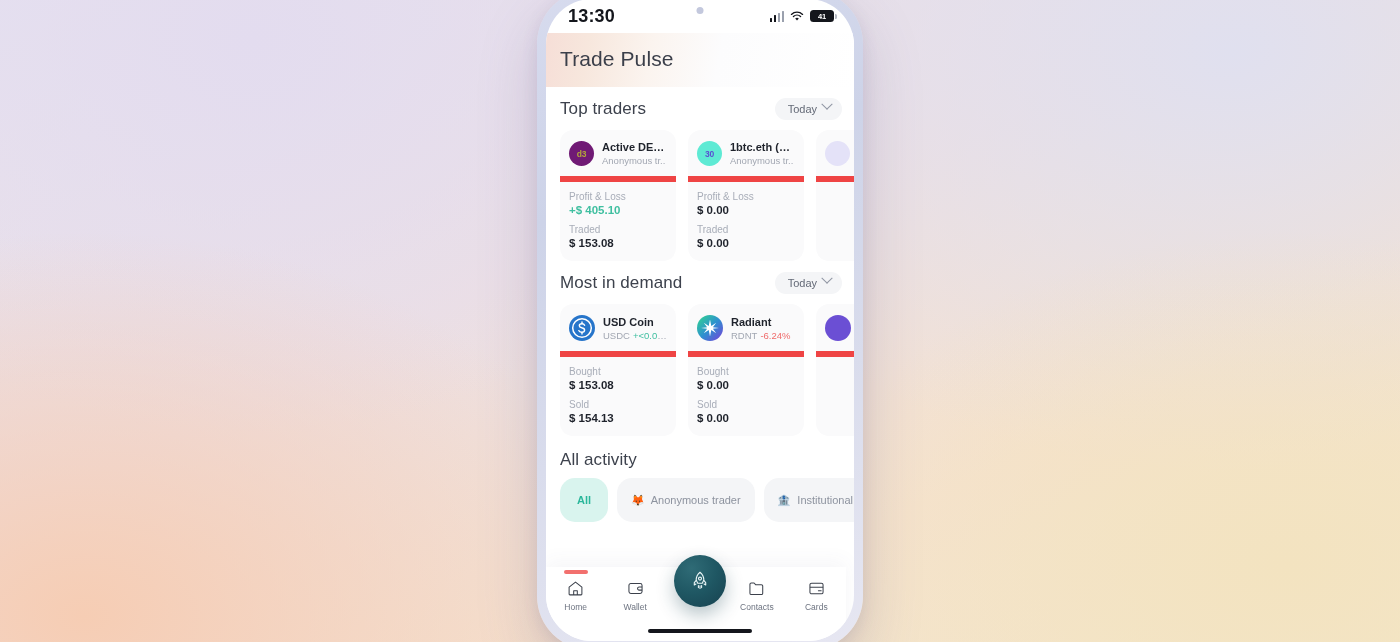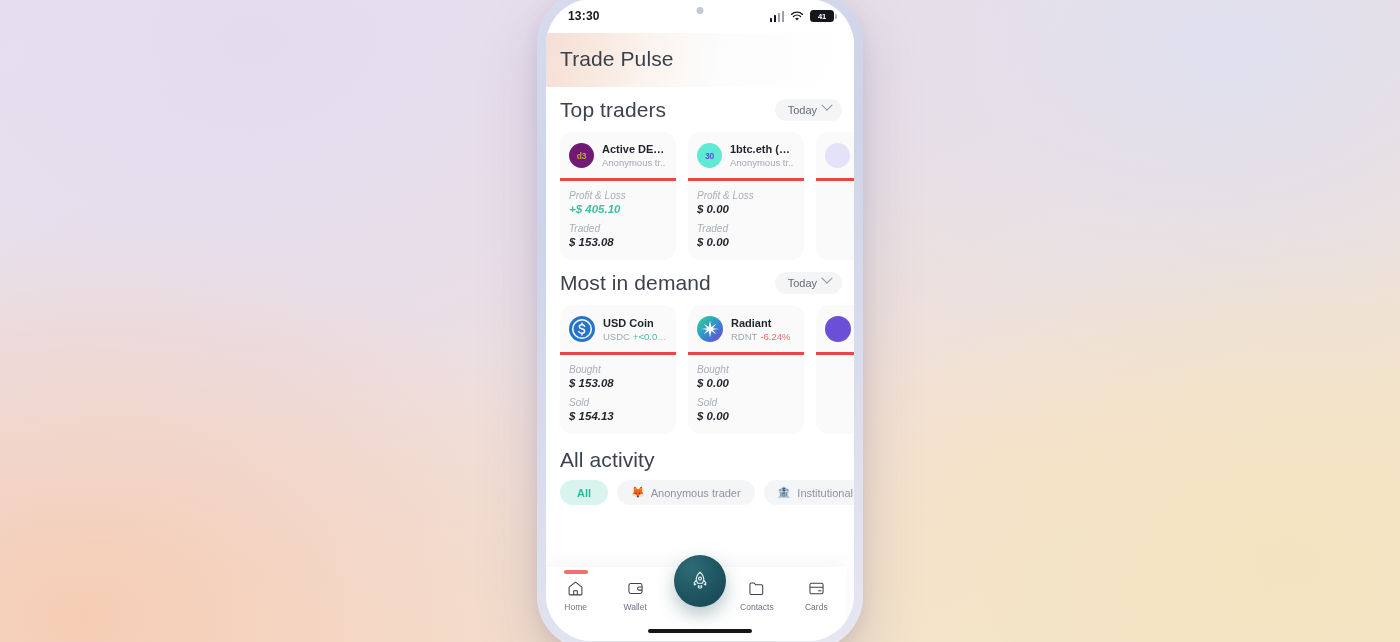--- a/index.html
+++ b/index.html
@@ -41,7 +41,7 @@
     height:34px; display:flex; align-items:center;
     justify-content:space-between; padding:0 20px 0 22px;
   }
-  .status-time{ font-size:12px; font-weight:700; color:#14161c; letter-spacing:.2px; }
+  .status-time{ font-size:18px; font-weight:700; color:#14161c; letter-spacing:.2px; }
   .status-icons{ display:flex; align-items:center; gap:6px; }
   .sig{ display:flex; align-items:flex-end; gap:1.5px; height:11px; }
   .sig i{ width:2.4px; background:#14161c; border-radius:.6px; display:block; }

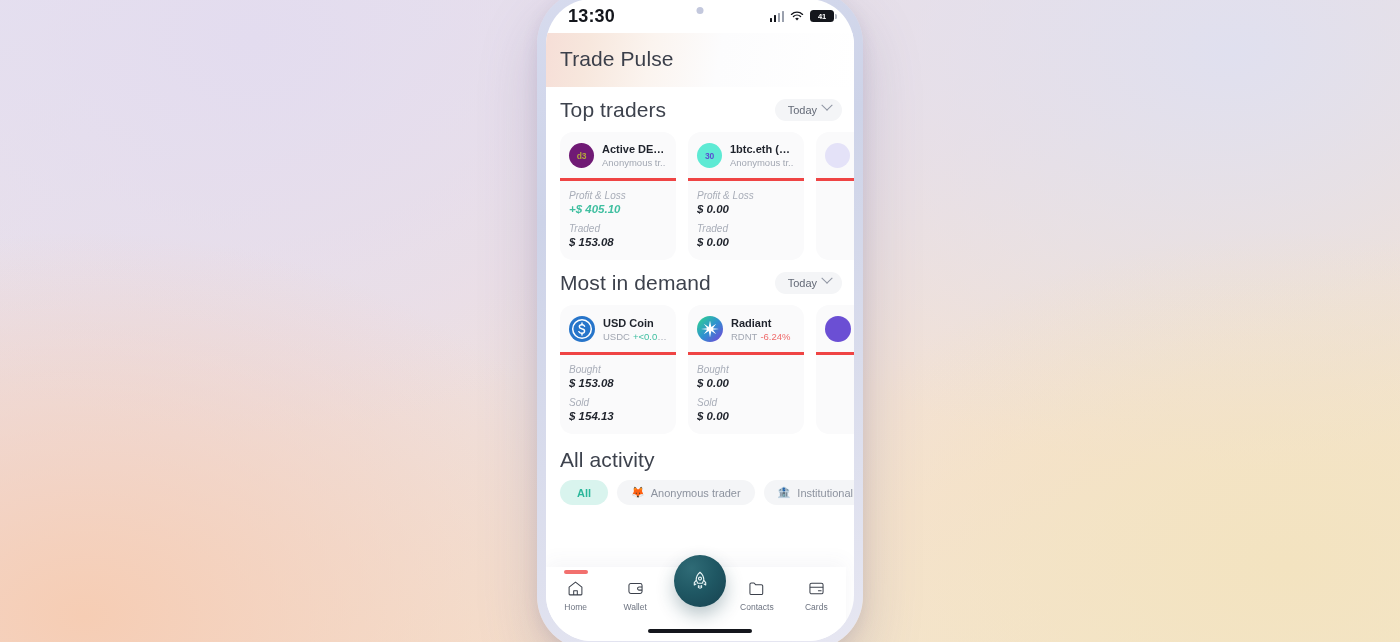--- a/index.html
+++ b/index.html
@@ -73,7 +73,7 @@
     display:flex; align-items:center; justify-content:space-between;
     padding:11px 12px 10px 14px;
   }
-  .section-title{ font-size:21px; font-weight:400; color:#3d424d; letter-spacing:.1px; }
+  .section-title{ font-size:17px; font-weight:400; color:#3d424d; letter-spacing:.1px; }
   .period-pill{
     display:flex; align-items:flex-start; gap:6px;
     background:#f4f5f7; border-radius:15px; padding:5px 11px 5px 13px;

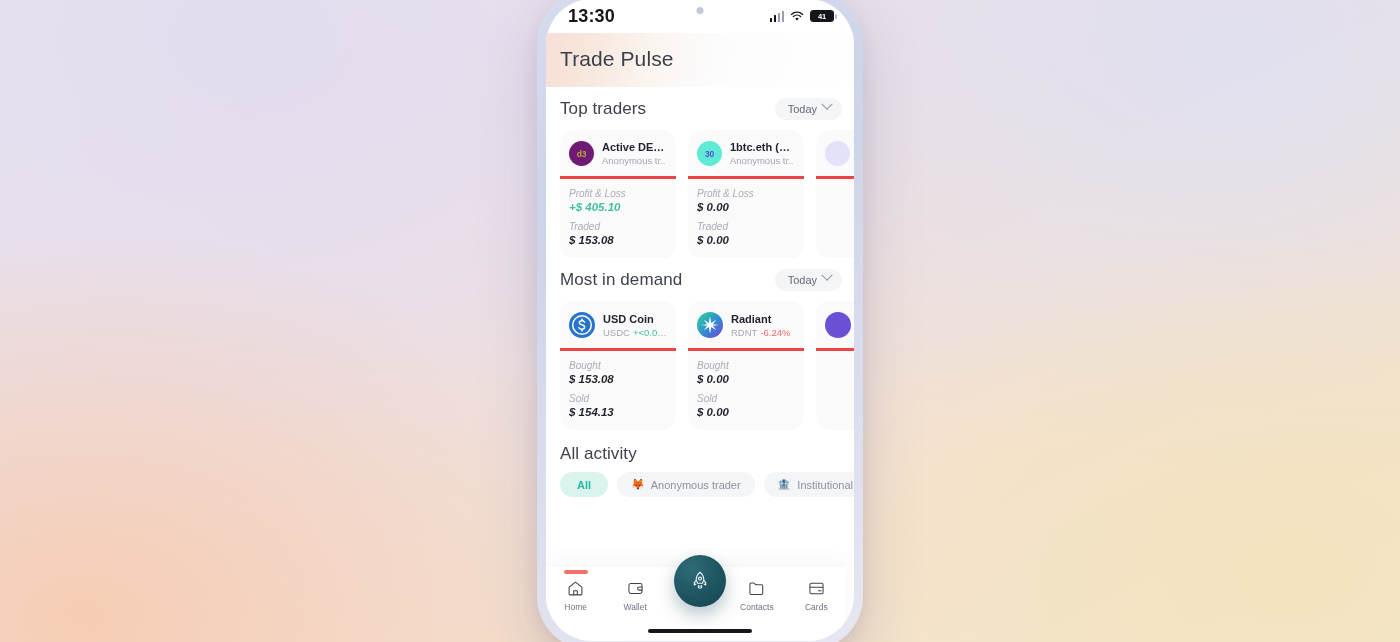--- a/index.html
+++ b/index.html
@@ -110,7 +110,7 @@
   .name-sub .pct{ font-weight:400; margin-left:3px; }
   .pct-up{ color:#3fbfa0; }
   .pct-down{ color:#ef6b6b; }
-  .card-stats{ border-top:3px solid #ef4444; padding:9px 9px 12px 9px;font-style:italic; }
+  .card-stats{ border-top:6px solid #ef4444; padding:9px 9px 12px 9px; }
   .stat-label{ font-size:10px; color:#a8adb8; margin-bottom:2px; }
   .stat-value{ font-size:11.5px; font-weight:700; color:#1f232c; }
   .stat-value.up{ color:#3fbfa0; }

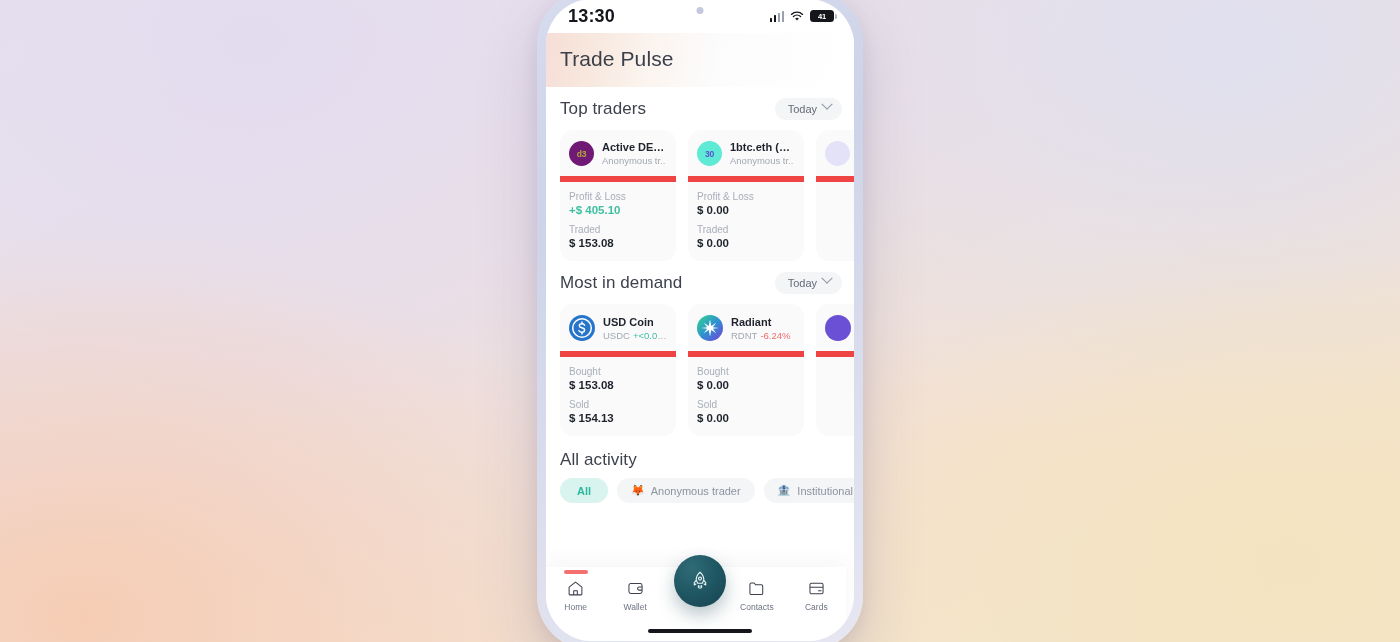--- a/index.html
+++ b/index.html
@@ -124,7 +124,7 @@
     border-radius:15px; padding:6px 14px; font-size:11px; color:#8d939f;
     background:#f4f5f7;
   }
-  .chip.active{ background:#d9f4ee; color:#2bb79b; font-weight:700; padding:6px 17px; }
+  .chip.active{ background:#d9f4ee; color:#2bb79b; font-weight:700; padding:16px 17px; }
   .chip .emo{ font-size:11px; }
 
   

